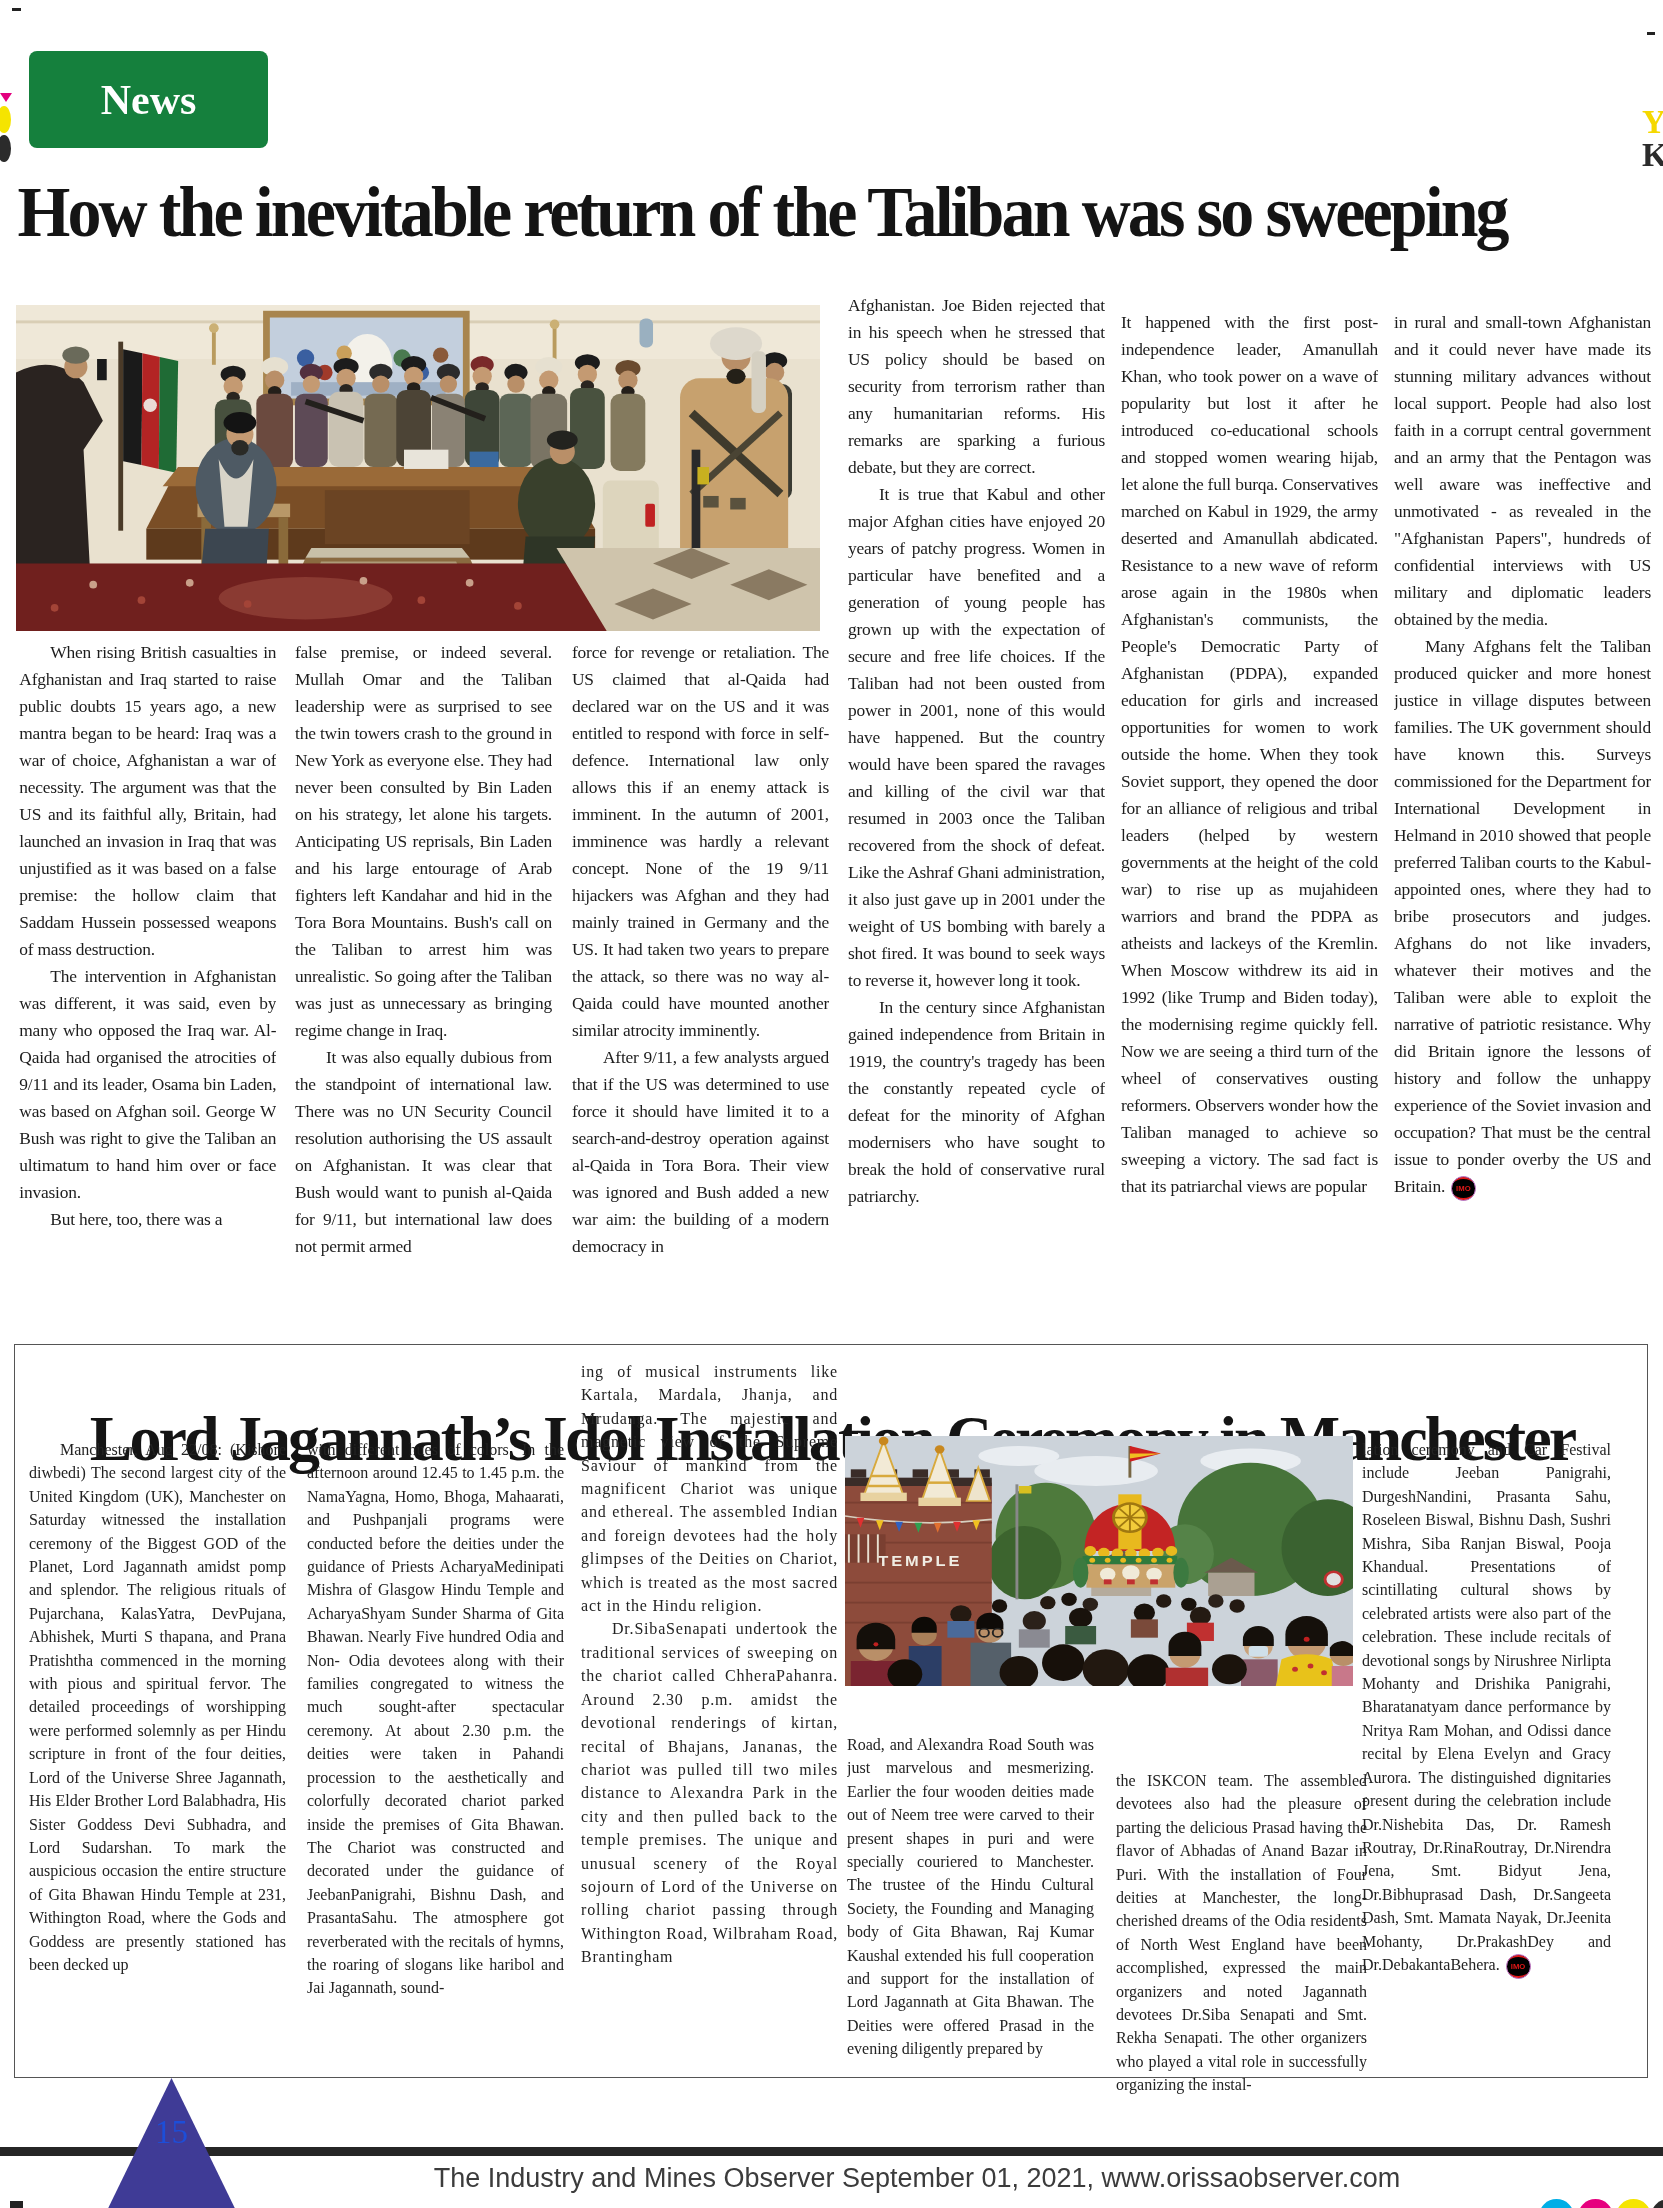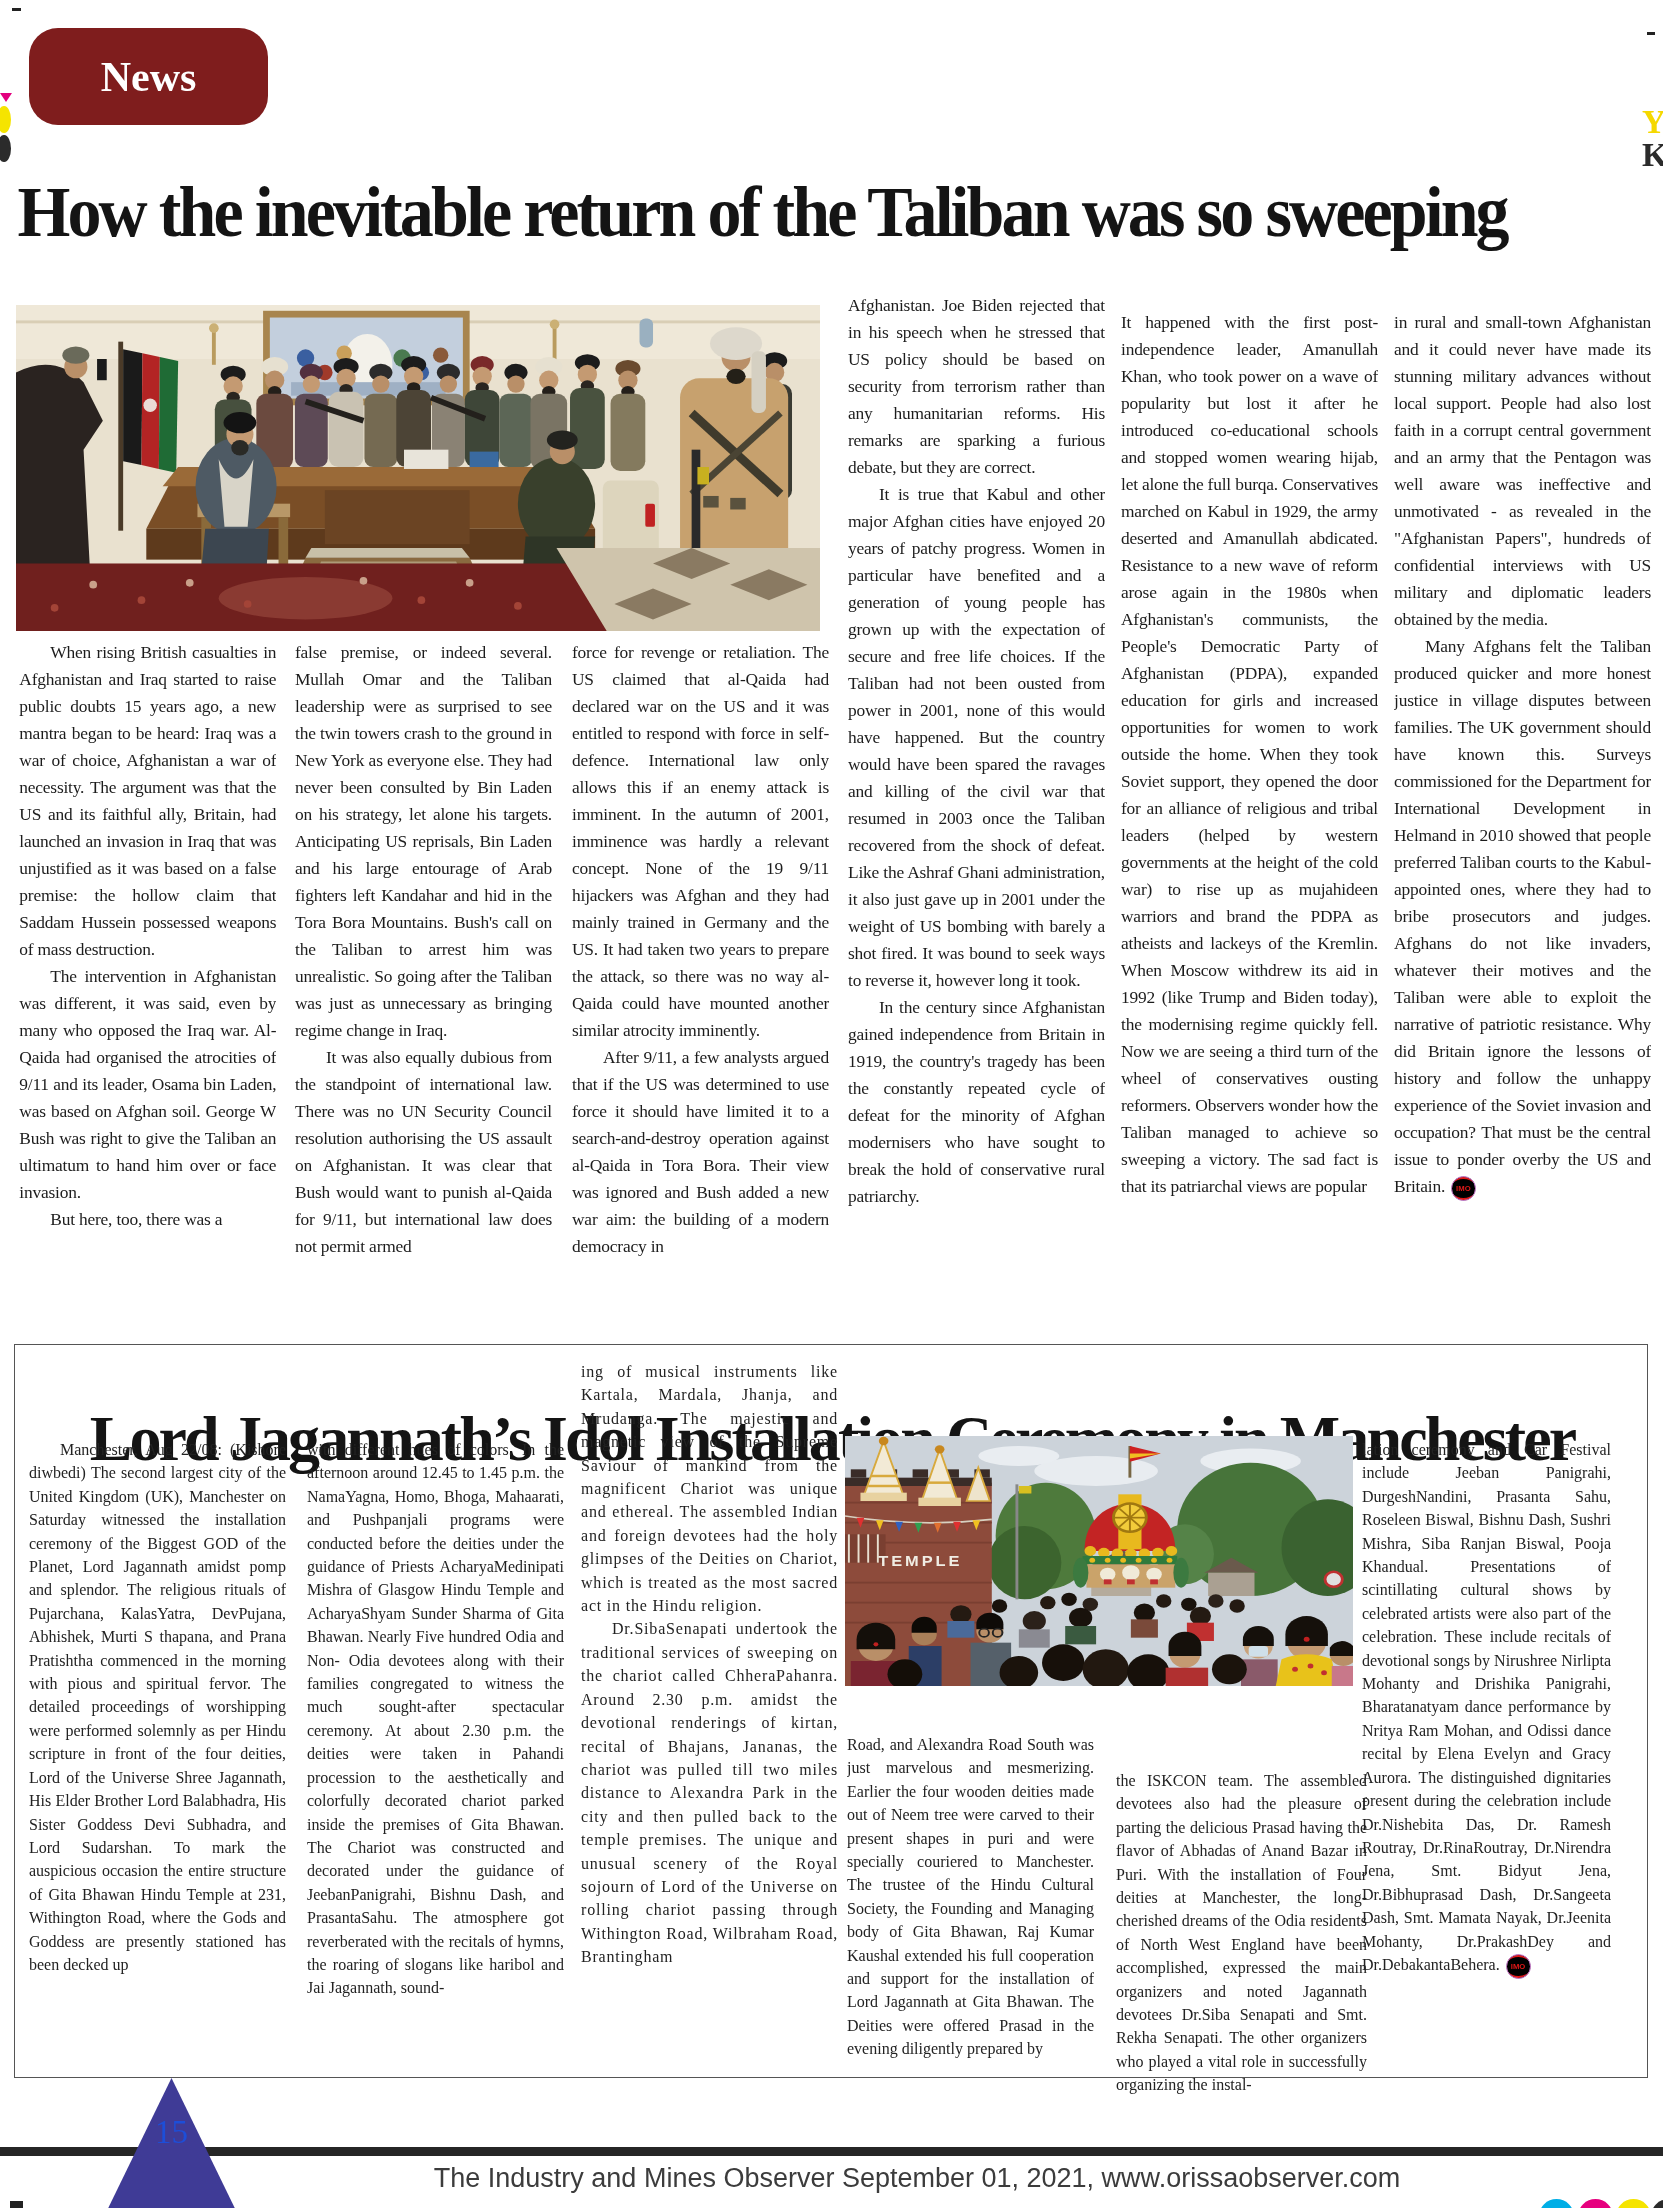--- a/index.html
+++ b/index.html
@@ -14,7 +14,7 @@
   #ck-y{position:absolute;left:1642px;top:104px;font:bold 33px "Liberation Serif",serif;color:#f5d800;}
   #ck-k{position:absolute;left:1642px;top:137px;font:bold 33px "Liberation Serif",serif;color:#2b2b2b;}
   
-  #news-banner{position:absolute;left:29px;top:28px;width:239px;height:97px;background:#7f1d1d;border-radius:29px;
+  #news-banner{position:absolute;left:29px;top:51px;width:239px;height:97px;background:#15803d;border-radius:8px;
                display:flex;align-items:center;justify-content:center;}
   #news-banner span{color:#fff;font:bold 42px "Liberation Serif",serif;}
   

